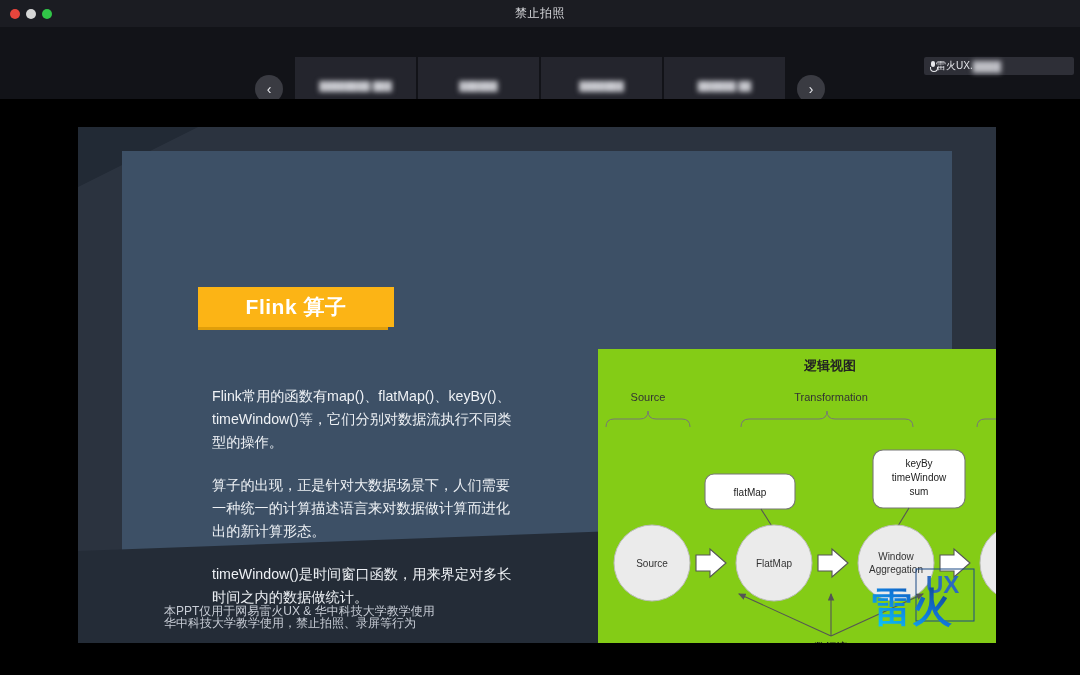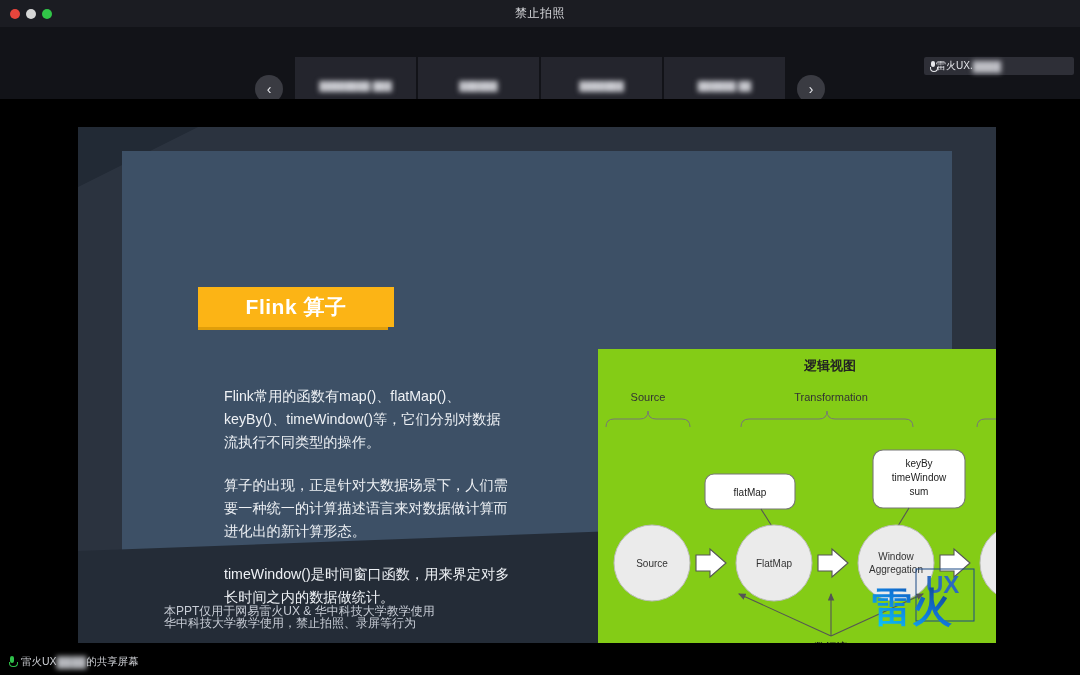--- a/index.html
+++ b/index.html
@@ -115,7 +115,7 @@
     position: absolute; left: 134px; top: 258px; width: 300px;
     color: #eef1f5; font-size: 14.2px; line-height: 23px;
   }
-  .body-copy p { margin-bottom: 20px; margin-left: 12px; }
+  .body-copy p { margin-bottom: 20px; }
   .body-copy p:last-child { margin-bottom: 0; }
 
   

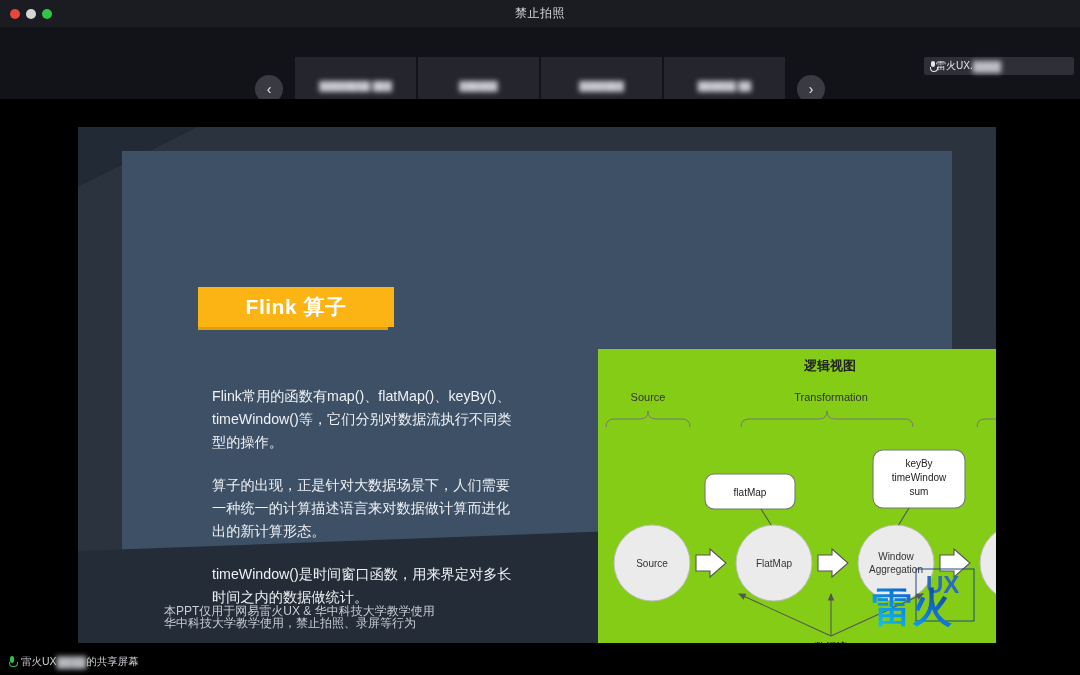--- a/index.html
+++ b/index.html
@@ -300,14 +300,6 @@
     </div>
   </div>
 
-  <div class="statusbar">
-    <span class="mic-green"></span>
-    <span class="status-row">
-      <span class="status-text">雷火UX</span>
-      <span class="status-blur">████</span>
-      <span class="status-text">的共享屏幕</span>
-    </span>
-  </div>
 
 </div>
 

